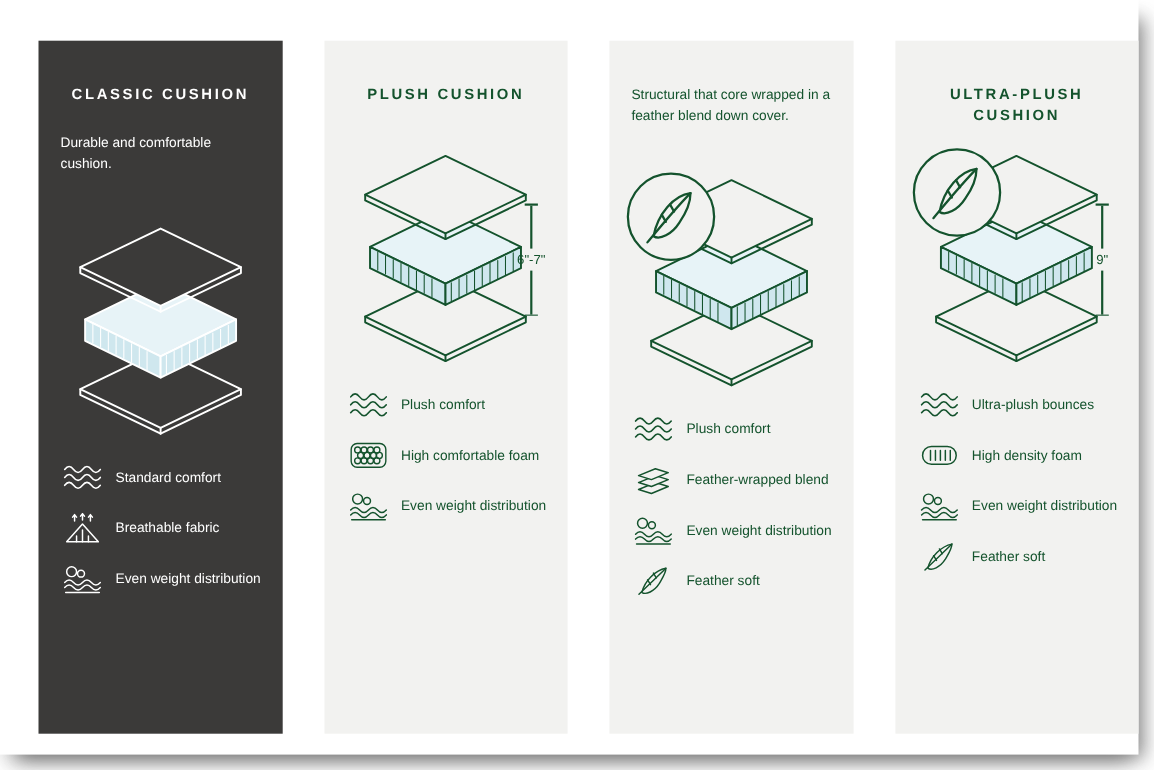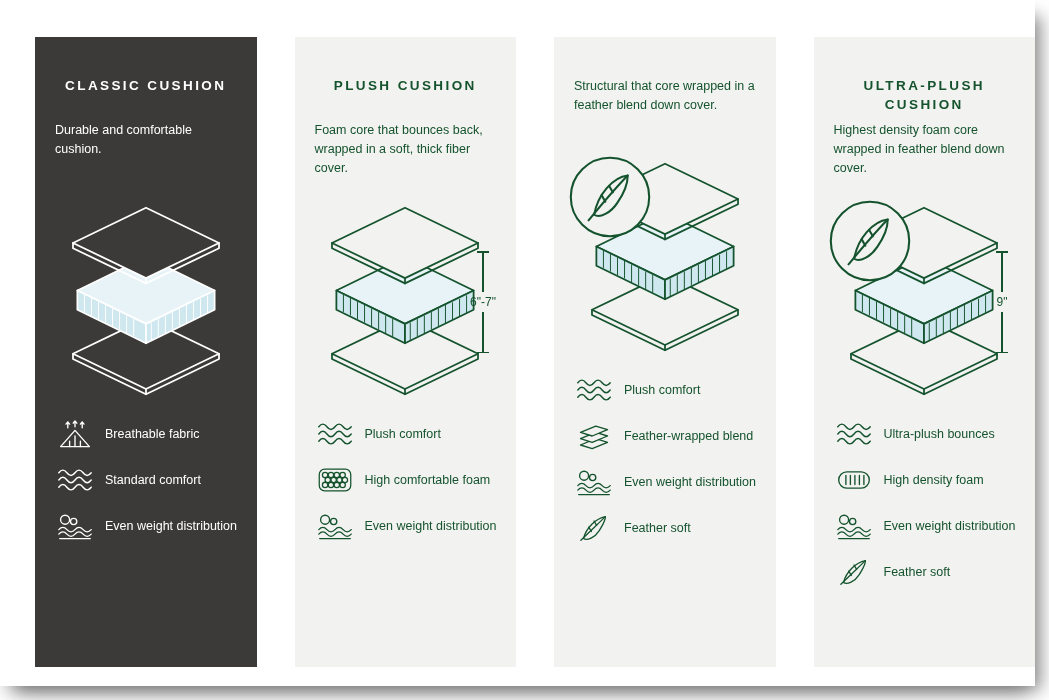--- a/index.html
+++ b/index.html
@@ -178,7 +178,6 @@
 
     <section class="card">
       <h2 class="card-title">PLUSH CUSHION</h2>
-      <p class="card-desc">Foam core that bounces back, wrapped in a soft, thick fiber cover.</p>
       <div class="illus">
         <svg class="cushion">
             <use href="#sym-cushion"></use>

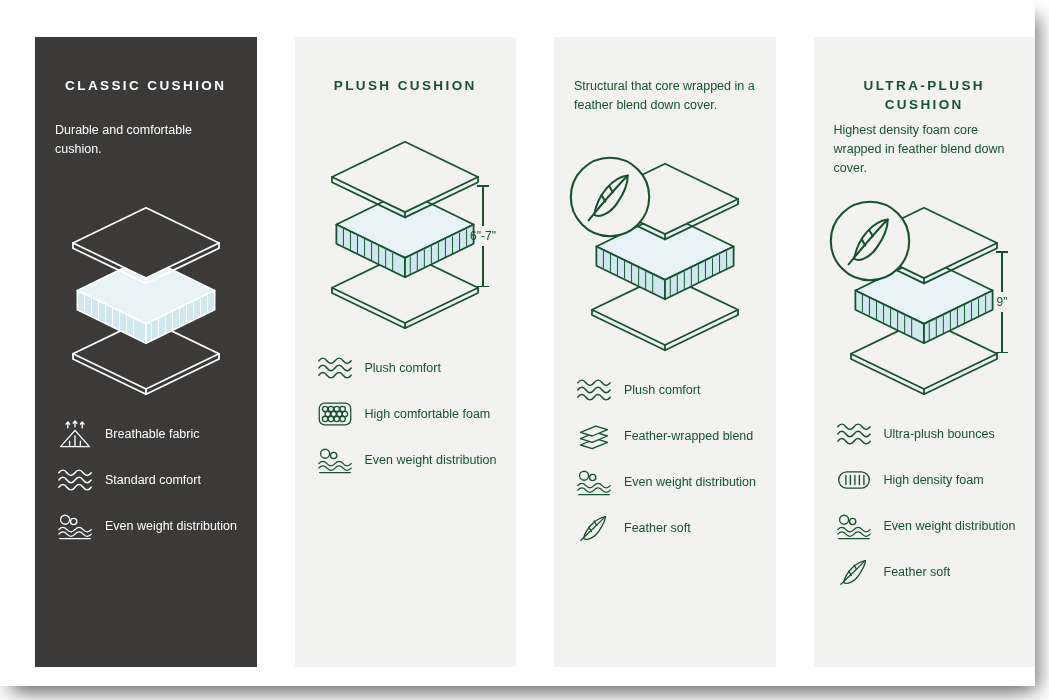--- a/index.html
+++ b/index.html
@@ -266,7 +266,6 @@
 
     <section class="card">
       <h2 class="card-title">ULTRA-PLUSH CUSHION</h2>
-      <p class="card-desc">Highest density foam core wrapped in feather blend down cover.</p>
       <div class="illus">
         <svg class="cushion">
             <use href="#sym-cushion"></use>

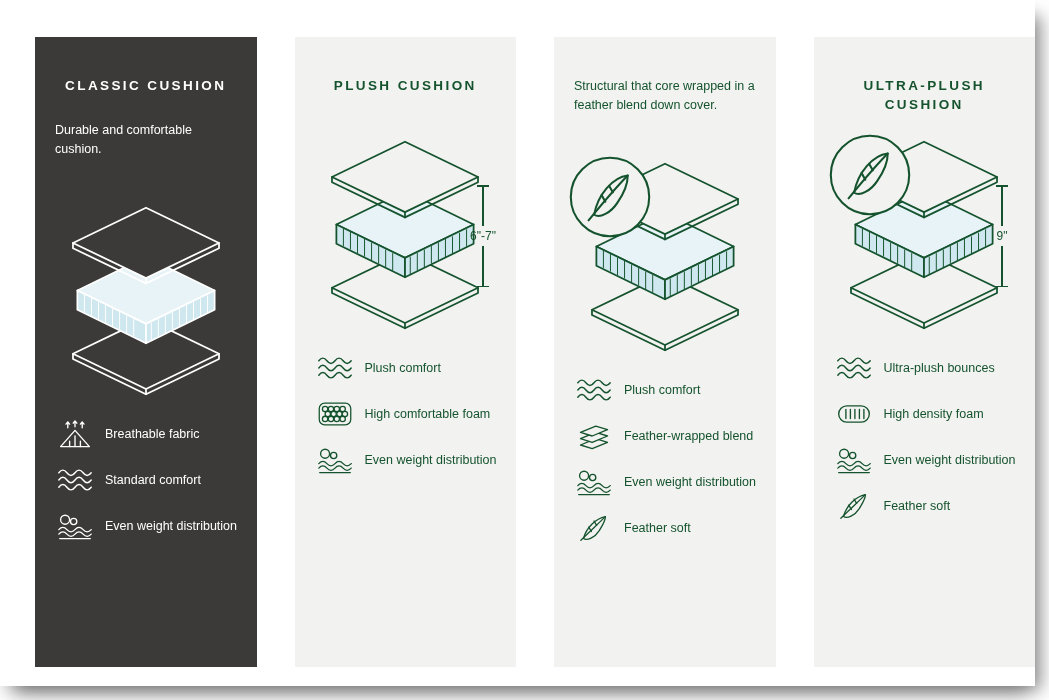--- a/index.html
+++ b/index.html
@@ -152,18 +152,18 @@
         <div class="feature">
           <span class="ficon">
               <svg>
+                <use href="#sym-waves"></use>
+              </svg>
+            </span>
+          <span class="flabel">Standard comfort</span>
+        </div>
+        <div class="feature">
+          <span class="ficon">
+              <svg>
                 <use href="#sym-breathable"></use>
               </svg>
             </span>
           <span class="flabel">Breathable fabric</span>
-        </div>
-        <div class="feature">
-          <span class="ficon">
-              <svg>
-                <use href="#sym-waves"></use>
-              </svg>
-            </span>
-          <span class="flabel">Standard comfort</span>
         </div>
         <div class="feature">
           <span class="ficon">

